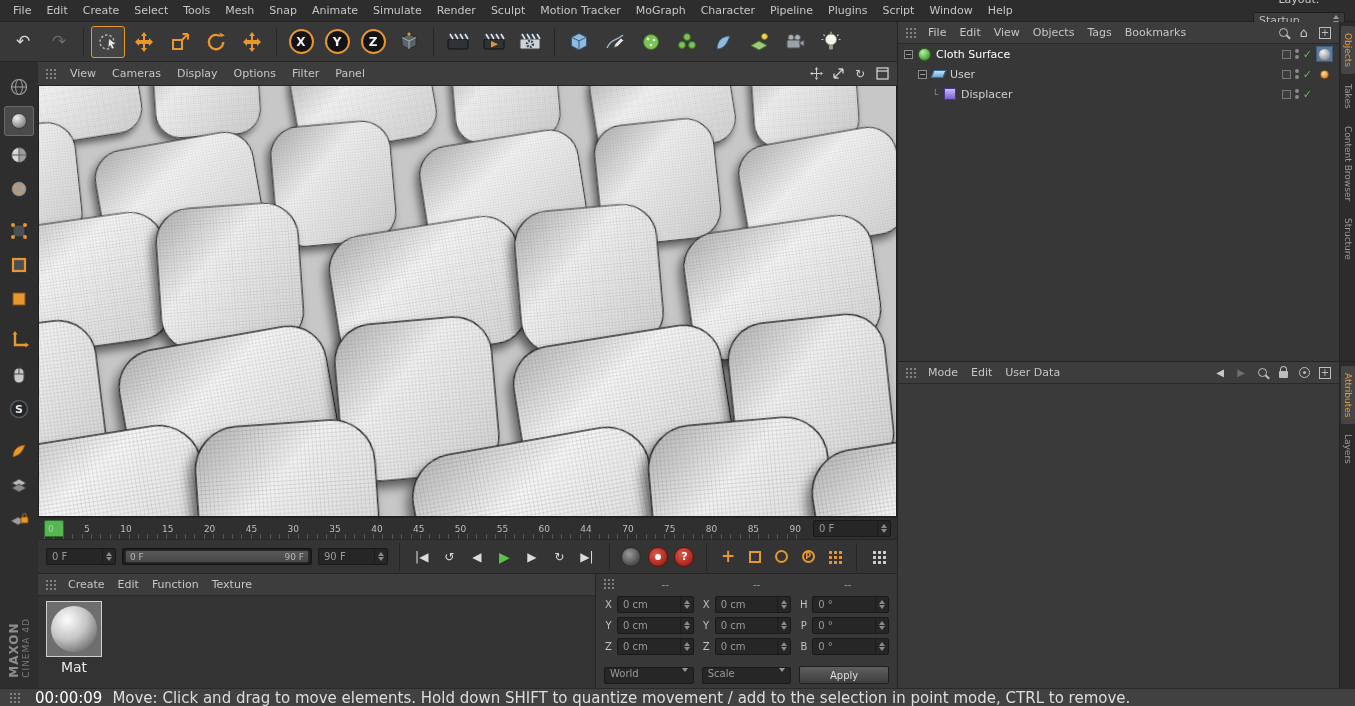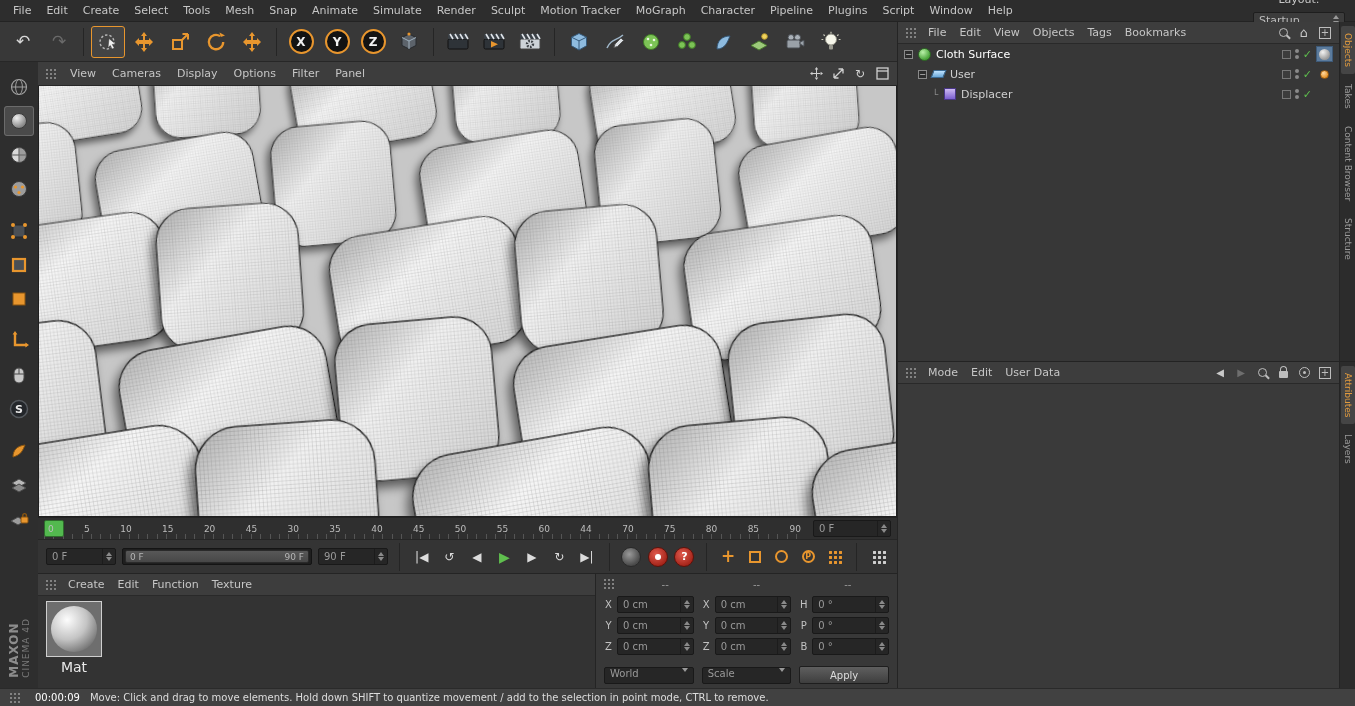--- a/index.html
+++ b/index.html
@@ -142,7 +142,7 @@
   .tag-orange{width:9px;height:9px;border-radius:50%;background:radial-gradient(circle at 35% 30%,#ffd9a0,#e8962e 70%);border:1px solid #9c5c10;}
 
   
-  .statusbar{height:18px;flex:none;background:#414141;border-top:1px solid #2a2a2a;display:flex;align-items:center;gap:10px;padding:0 6px;font-size:10px;color:#ddd;}
+  .statusbar{height:18px;flex:none;background:#414141;border-top:1px solid #2a2a2a;display:flex;align-items:center;gap:10px;padding:0 6px;font-size:15px;color:#ddd;}
   .stime{color:#fff;}
 </style>
 </head>

